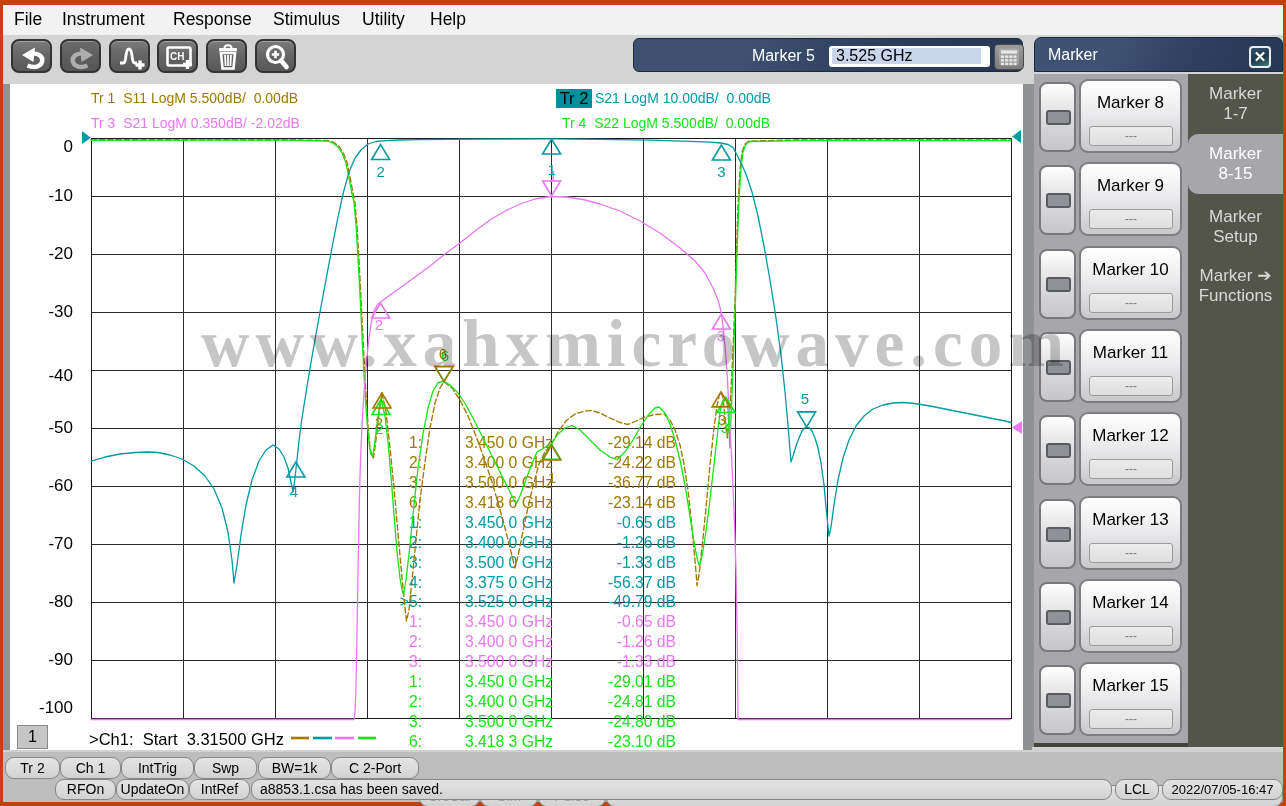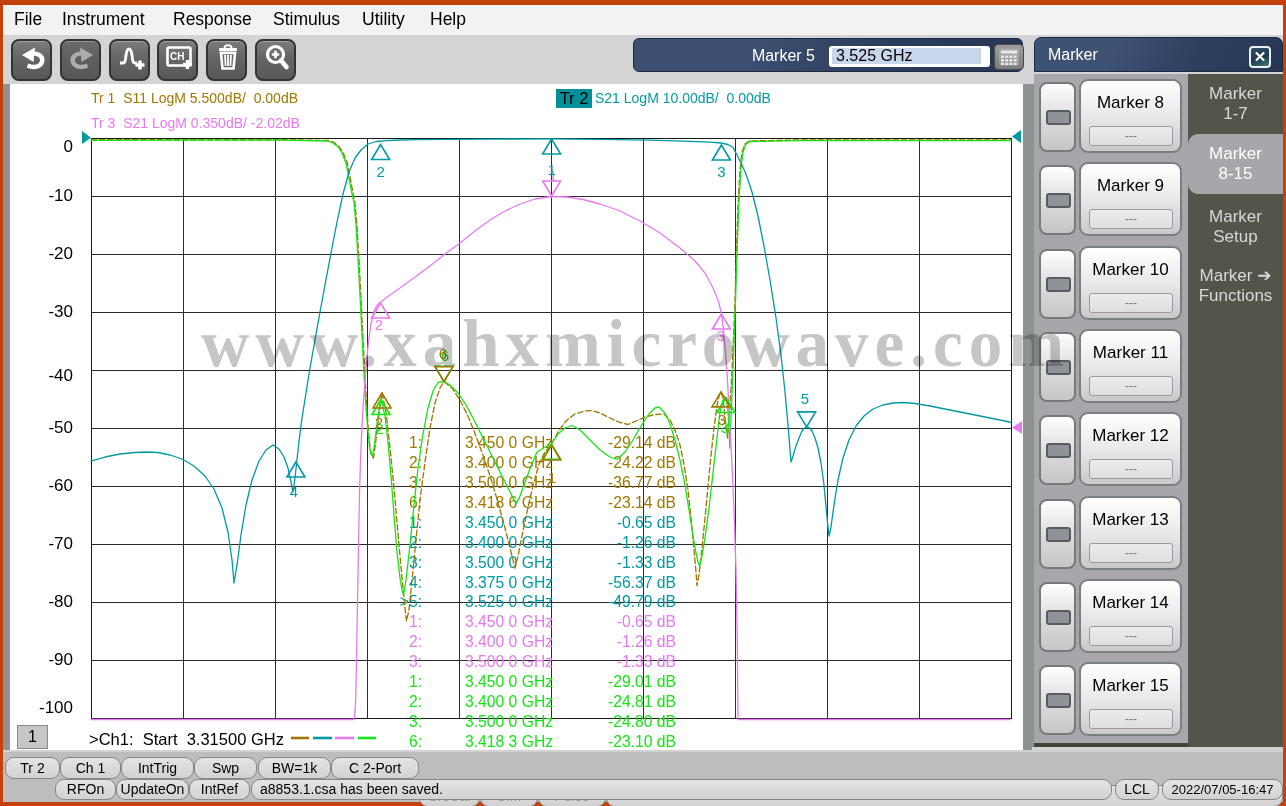--- a/index.html
+++ b/index.html
@@ -9,7 +9,7 @@
 #menubar{left:3px;top:5px;width:1280px;height:30px;background:#f2f2f2;}
 #menubar span{position:absolute;top:4px;font-size:17.5px;color:#000;}
 #toolbar{left:3px;top:35px;width:1280px;height:49px;background:#d4d4d4;}
-.tbtn{position:absolute;box-sizing:border-box;top:4px;width:41px;height:42px;border-radius:8px;
+.tbtn{position:absolute;box-sizing:border-box;top:4px;width:41px;height:34px;border-radius:8px;
   background:linear-gradient(180deg,#7b7b7b 0%,#666 45%,#585858 100%);
   border:2px solid #333;box-shadow:inset 0 1px 0 rgba(255,255,255,.3);}
 .tbtn.prsd{background:linear-gradient(180deg,#6b6b6b 0%,#5e5e5e 50%,#575757 100%);}

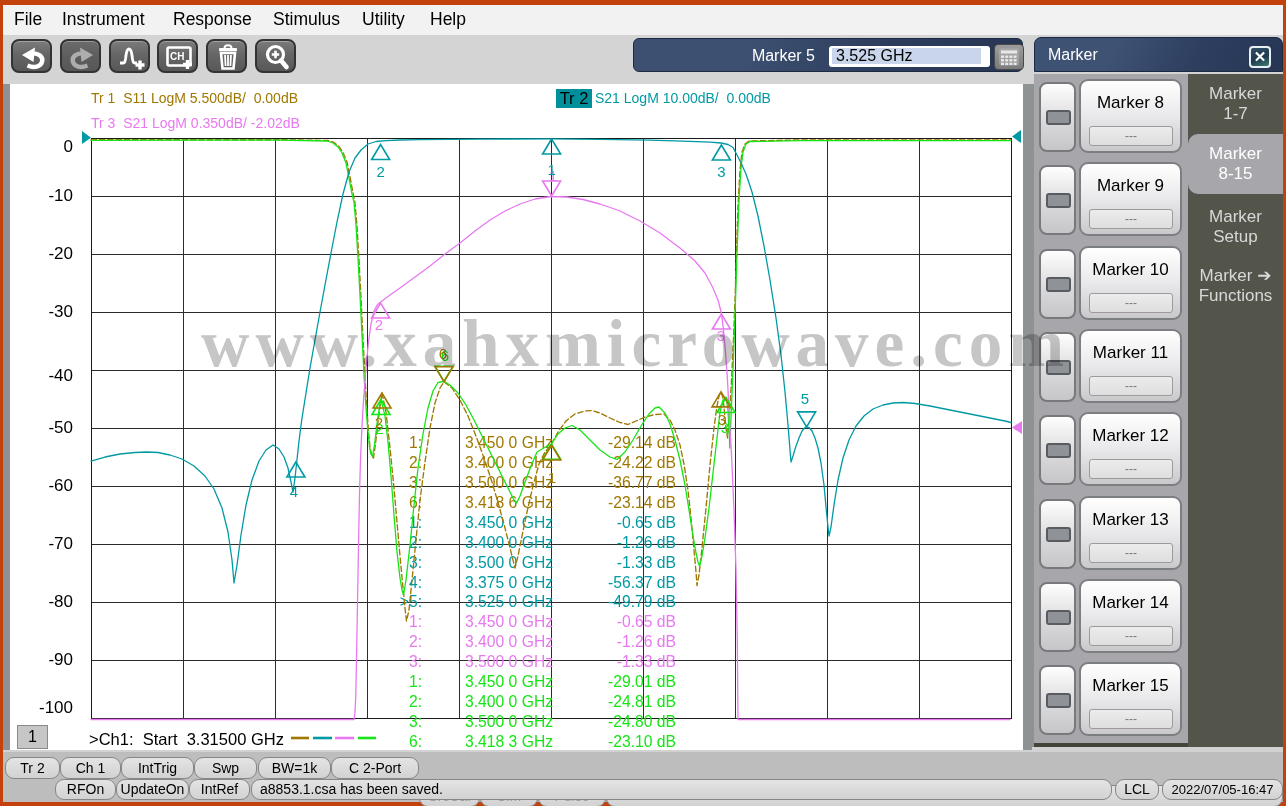--- a/index.html
+++ b/index.html
@@ -169,6 +169,7 @@
     <div id="tr2box">Tr 2</div>
     <div class="tl tea" style="left:585px;top:5px">S21 LogM 10.00dB/  0.00dB</div>
     <div class="tl mag" style="left:81px;top:30px">Tr 3  S21 LogM 0.350dB/ -2.02dB</div>
+    <div class="tl grn" style="left:552px;top:30px">Tr 4  S22 LogM 5.500dB/  0.00dB</div>
     <div class="ylab" style="top:53.7px">0</div>
     <div class="ylab" style="top:102.7px">-10</div>
     <div class="ylab" style="top:160.7px">-20</div>

